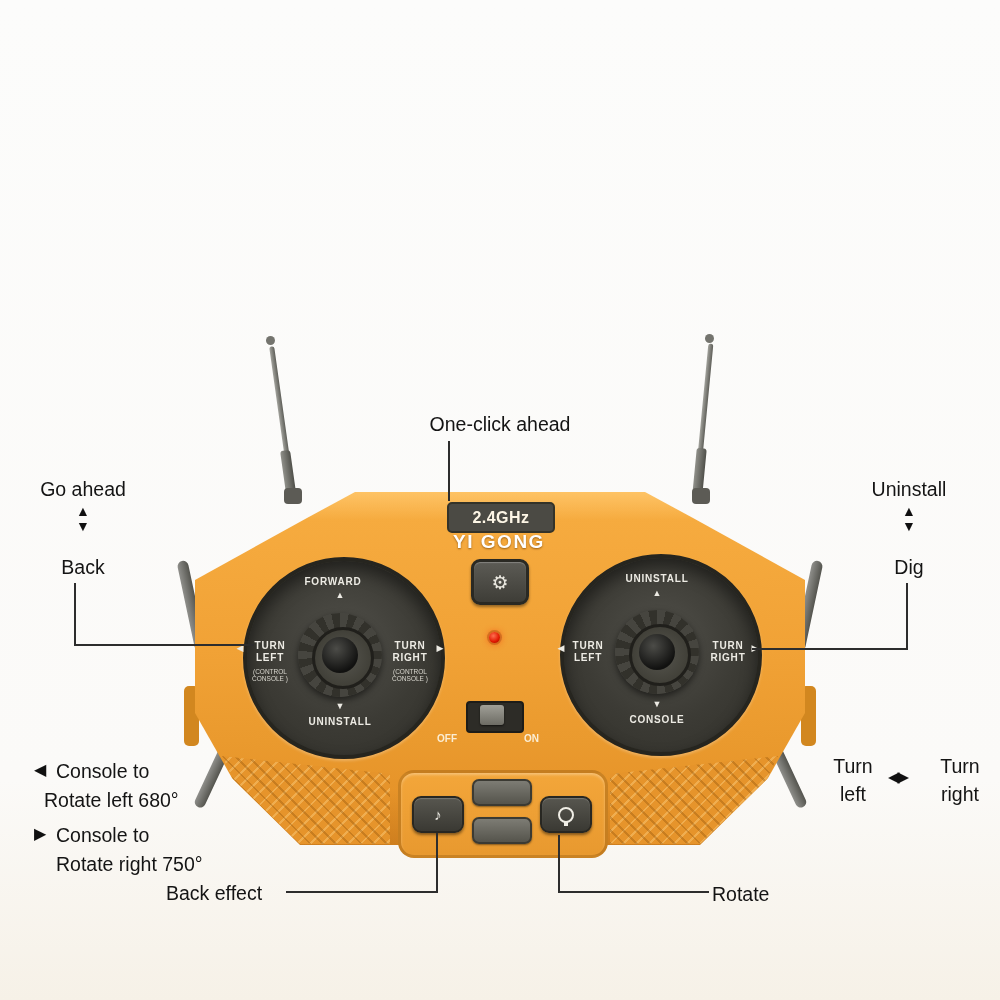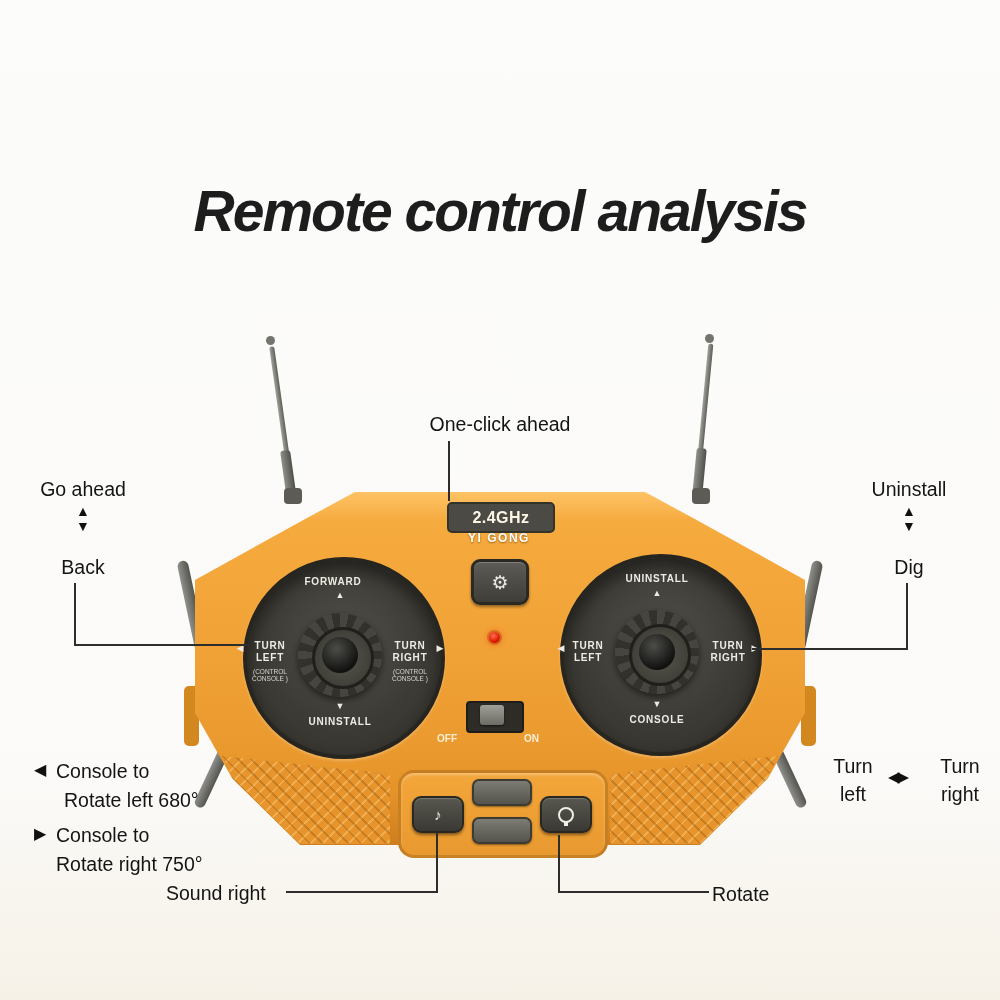--- a/index.html
+++ b/index.html
@@ -184,7 +184,6 @@
 
 <div class="stage">
 
-  <h1 class="title">Remote control analysis</h1>
 
   <div class="rod ant-l-rod"></div>
   <div class="rod ant-l-base"></div>

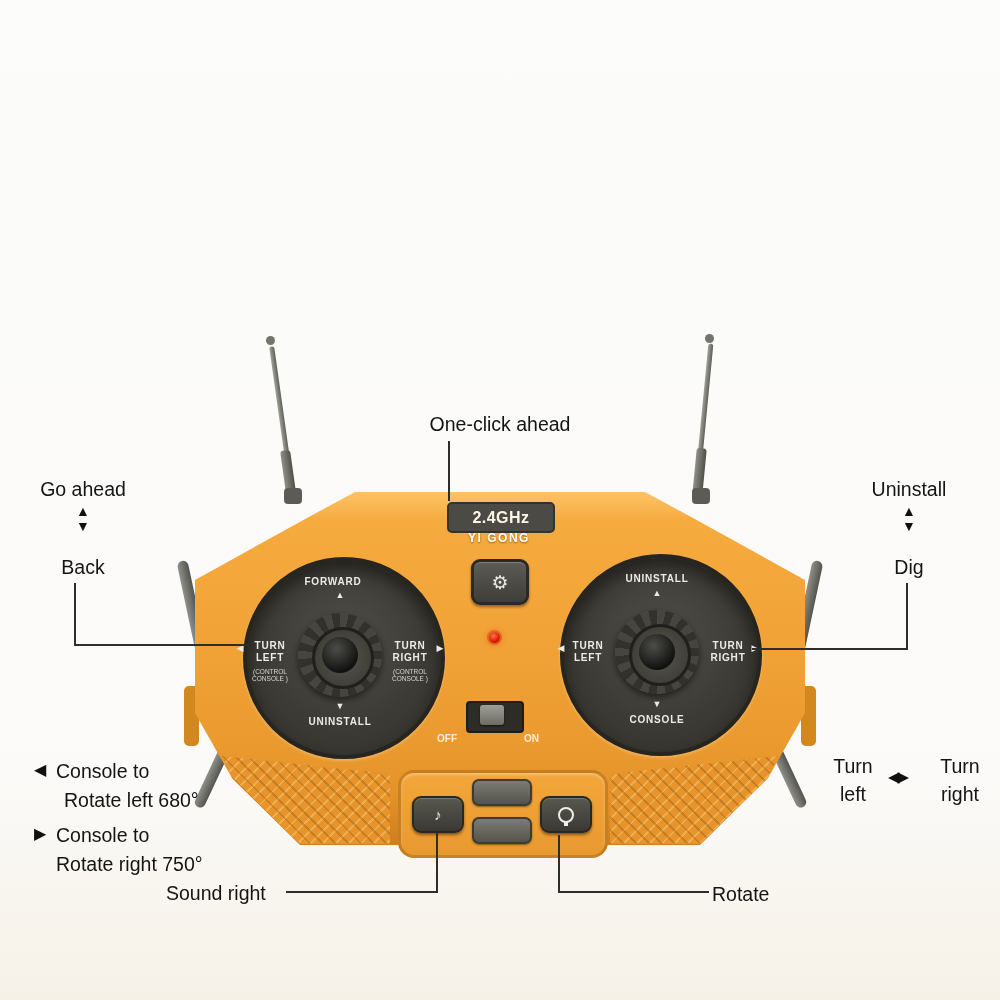--- a/index.html
+++ b/index.html
@@ -140,7 +140,7 @@
     display:flex;align-items:center;justify-content:center;
     color:#fdf6e6;font-weight:bold;font-size:16px;letter-spacing:.5px;}
   .brand{position:absolute;left:447px;top:531px;width:104px;z-index:5;text-align:center;
-    color:#fff;font-weight:800;font-size:12px;letter-spacing:1.5px;
+    color:#fff;font-weight:800;font-size:19px;letter-spacing:1.5px;
     text-shadow:0 1px 2px rgba(100,55,0,.65);}
 
   .demo-btn{position:absolute;left:471px;top:559px;width:52px;height:40px;z-index:5;

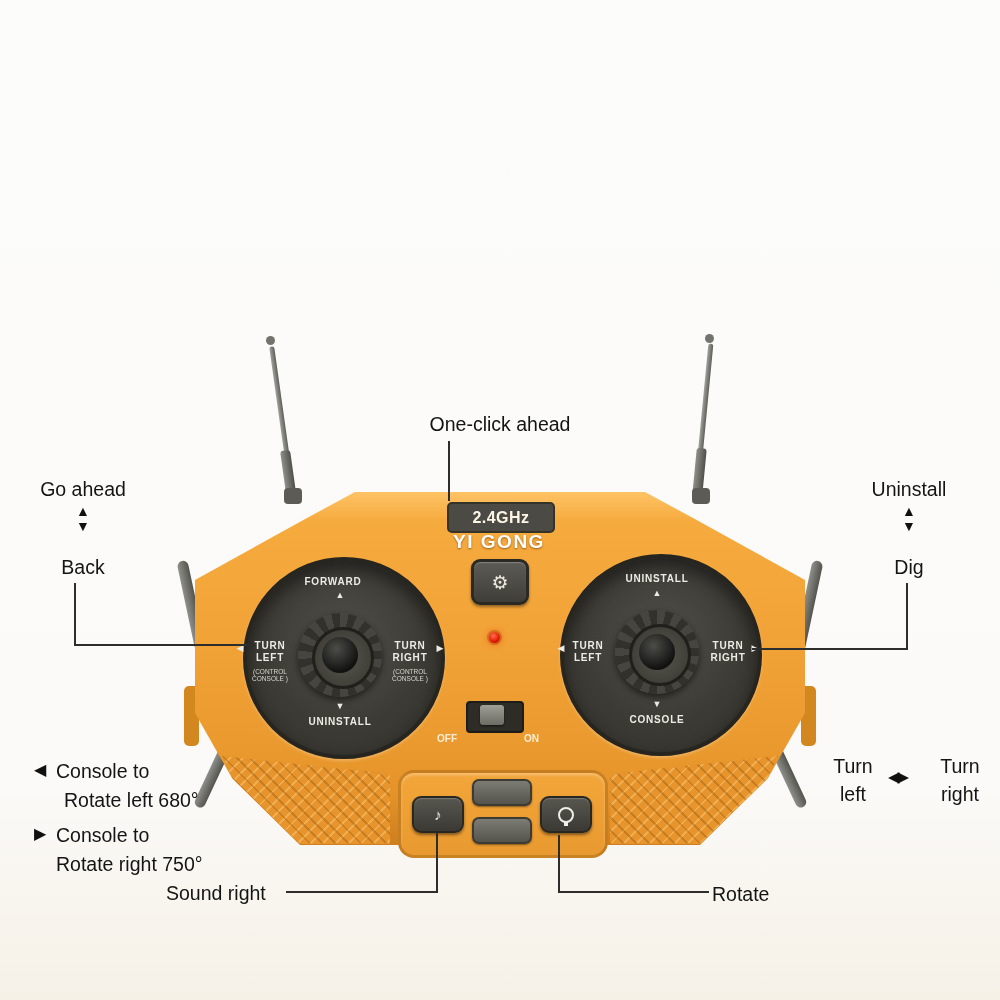--- a/index.html
+++ b/index.html
@@ -36,7 +36,7 @@
 
   .rl-bullet{left:34px;top:762px;}
   .rl-line1{left:56px;top:760px;}
-  .rl-line2{left:64px;top:789px;}
+  .rl-line2{left:44px;top:789px;}
   .rr-bullet{left:34px;top:826px;}
   .rr-line1{left:56px;top:824px;}
   .rr-line2{left:56px;top:853px;}

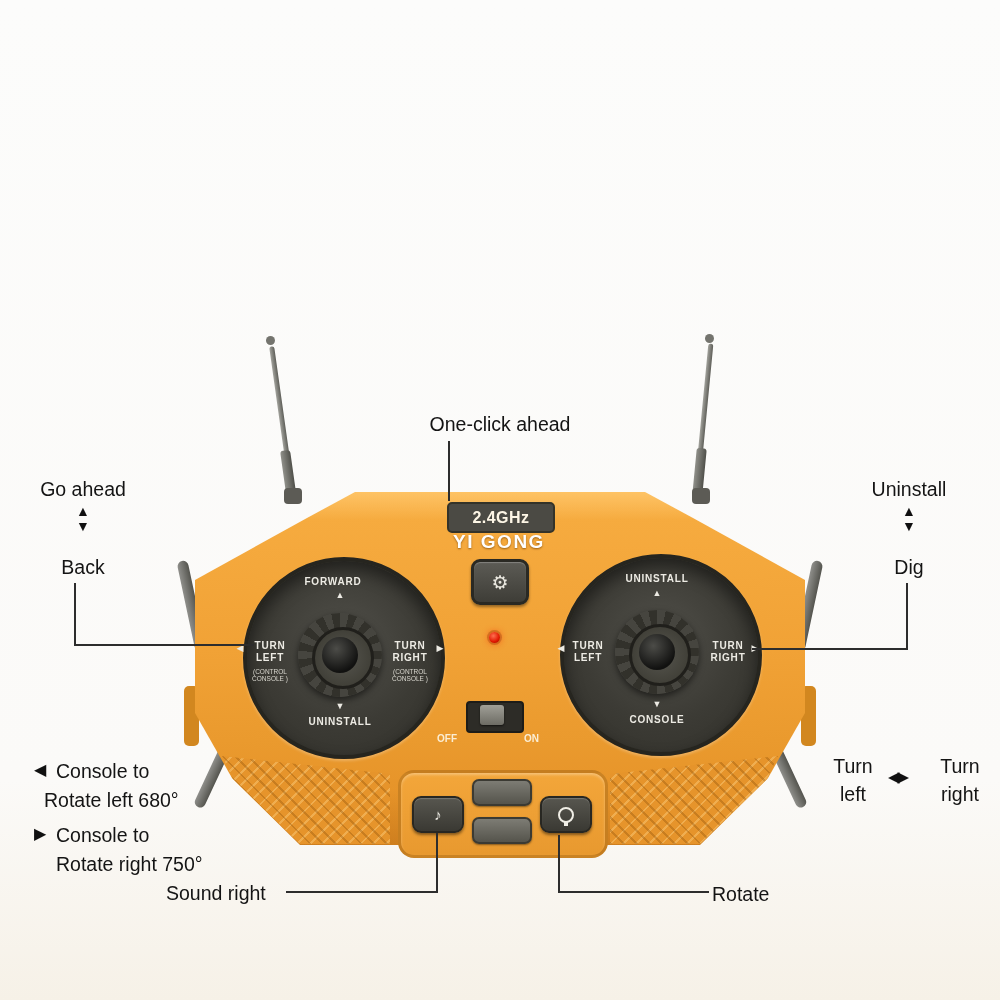--- a/index.html
+++ b/index.html
@@ -314,7 +314,7 @@
   <div class="ann tr-word1 center">Turn</div>
   <div class="ann tr-word2 center">right</div>
 
-  <div class="ann sound-label">Sound right</div>
+  <div class="ann sound-label">Back effect</div>
   <div class="ln sound-hline"></div>
   <div class="ln sound-vline"></div>
   <div class="ann light-label">Rotate</div>

